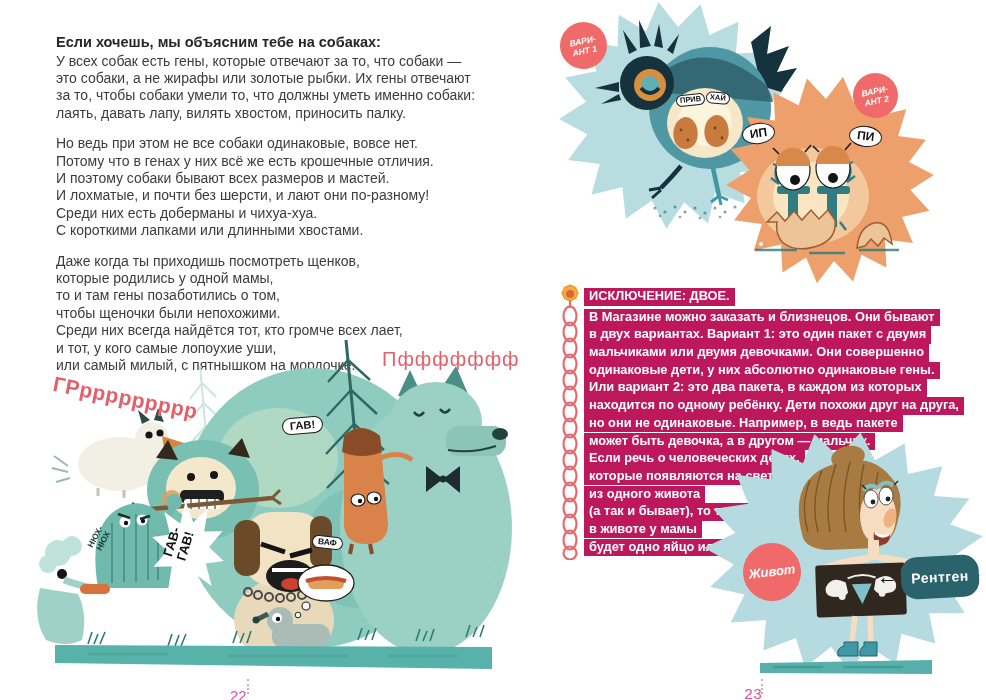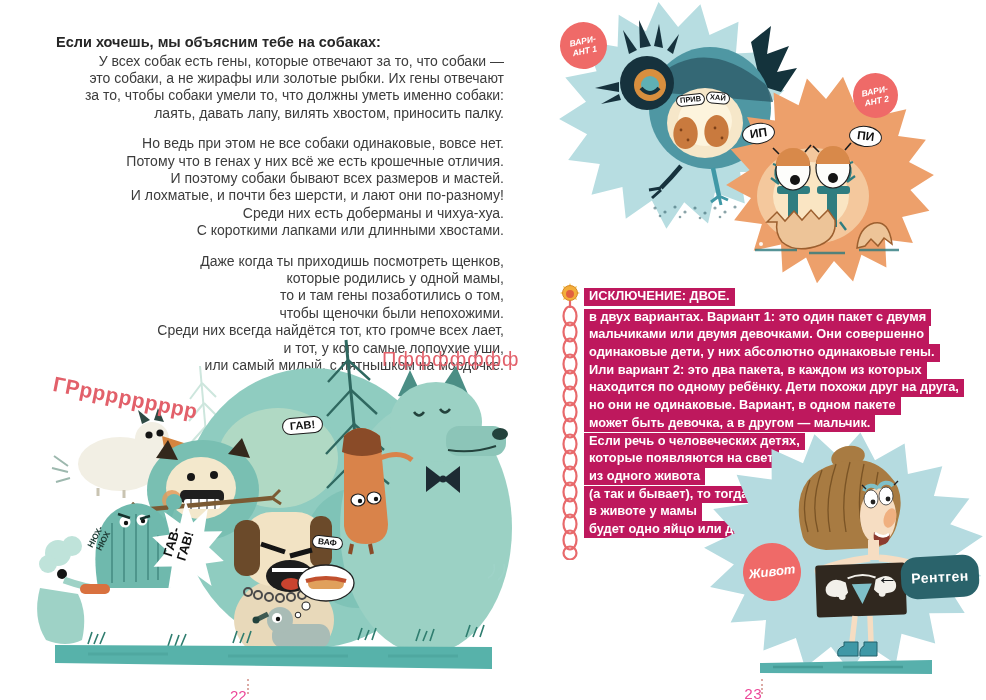--- a/index.html
+++ b/index.html
@@ -10,7 +10,7 @@
   
   .text-block{position:absolute;left:56px;top:34px;width:448px;color:#3c3c3c;}
   .text-title{font-weight:bold;font-size:14.5px;color:#262626;line-height:17.5px;margin:0 0 1px 0;}
-  .para{font-size:14px;line-height:17.4px;margin:0 0 13px 0;white-space:pre-line;text-align:right;}
+  .para{font-size:14px;line-height:17.4px;margin:0 0 13px 0;white-space:pre-line;}
 
   
   .growl{position:absolute;left:52px;top:386px;font-size:21px;font-weight:bold;color:#e2606a;transform:rotate(11deg);letter-spacing:.5px;}

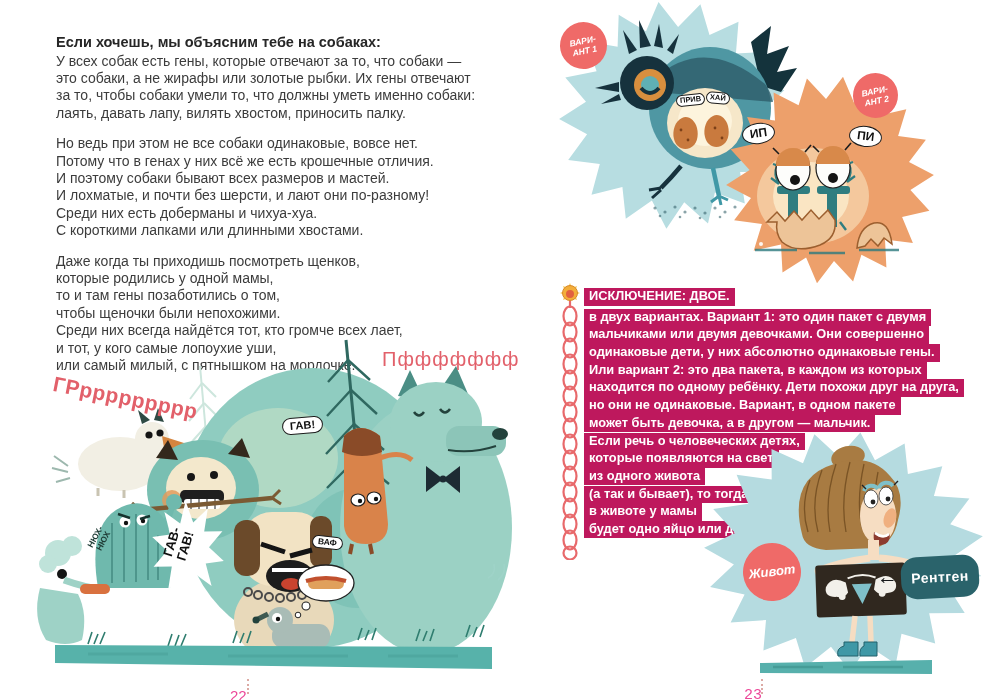--- a/index.html
+++ b/index.html
@@ -356,6 +356,7 @@
 
   <div class="exception">
     <div class="hl-row hl-title-row"><span class="hl">ИСКЛЮЧЕНИЕ: ДВОЕ.</span></div>
+    <div class="hl-row"><span class="hl">В Магазине можно заказать и близнецов. Они бывают</span></div>
     <div class="hl-row"><span class="hl">в двух вариантах. Вариант 1: это один пакет с двумя</span></div>
     <div class="hl-row"><span class="hl">мальчиками или двумя девочками. Они совершенно</span></div>
     <div class="hl-row"><span class="hl">одинаковые дети, у них абсолютно одинаковые гены.</span></div>

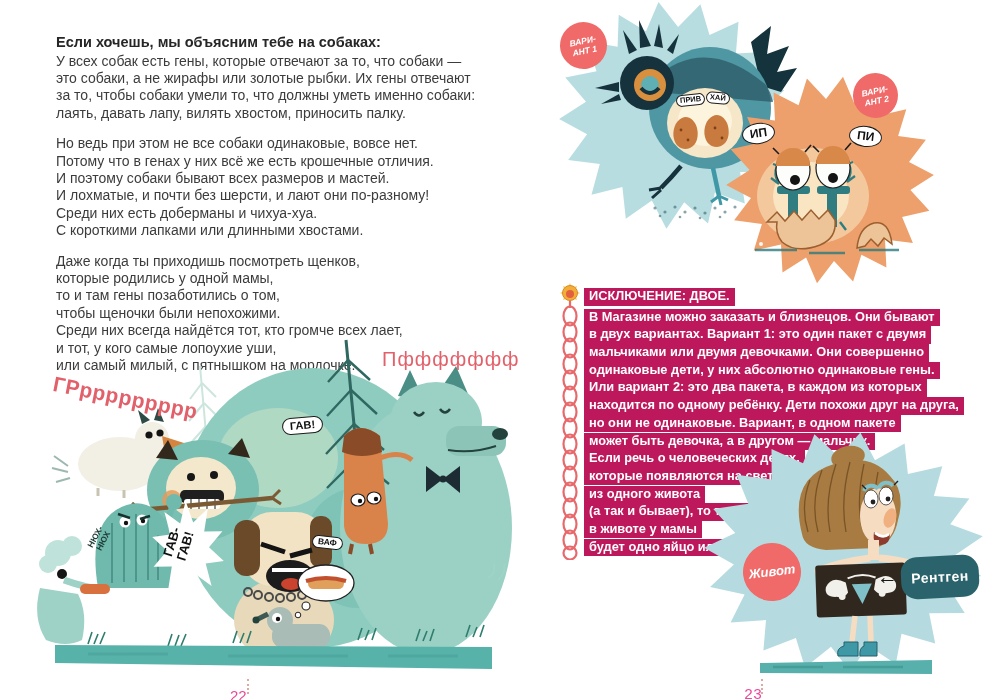--- a/index.html
+++ b/index.html
@@ -362,7 +362,7 @@
     <div class="hl-row"><span class="hl">одинаковые дети, у них абсолютно одинаковые гены.</span></div>
     <div class="hl-row"><span class="hl">Или вариант 2: это два пакета, в каждом из которых</span></div>
     <div class="hl-row"><span class="hl">находится по одному ребёнку. Дети похожи друг на друга,</span></div>
-    <div class="hl-row"><span class="hl">но они не одинаковые. Вариант, в одном пакете</span></div>
+    <div class="hl-row"><span class="hl">но они не одинаковые. Например, в ведь пакете</span></div>
     <div class="hl-row"><span class="hl">может быть девочка, а в другом — мальчик.</span></div>
     <div class="hl-row"><span class="hl">Если речь о человеческих детях,</span></div>
     <div class="hl-row"><span class="hl">которые появляются на свет</span></div>

